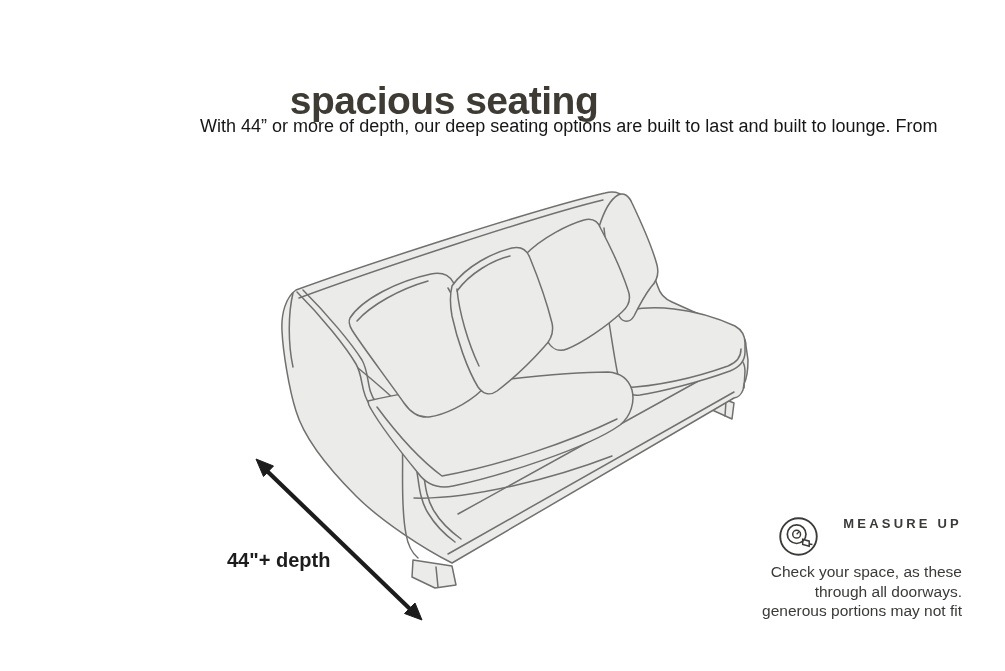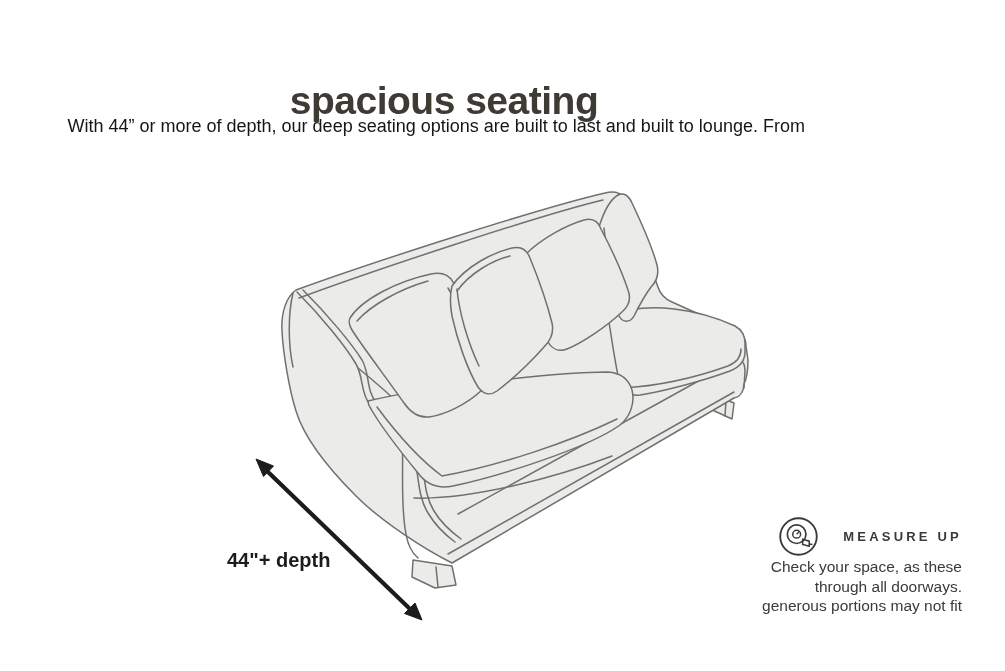--- a/index.html
+++ b/index.html
@@ -14,7 +14,7 @@
   }
   .page-desc{
     position:absolute;top:112px;left:50%;transform:translateX(-50%);
-    width:870px;text-align:left;font-size:18px;line-height:28px;color:#161616;
+    width:870px;text-align:right;font-size:18px;line-height:28px;color:#161616;
   }
   .page-desc div{white-space:nowrap;}
   .sofa-svg{position:absolute;left:0;top:0;}

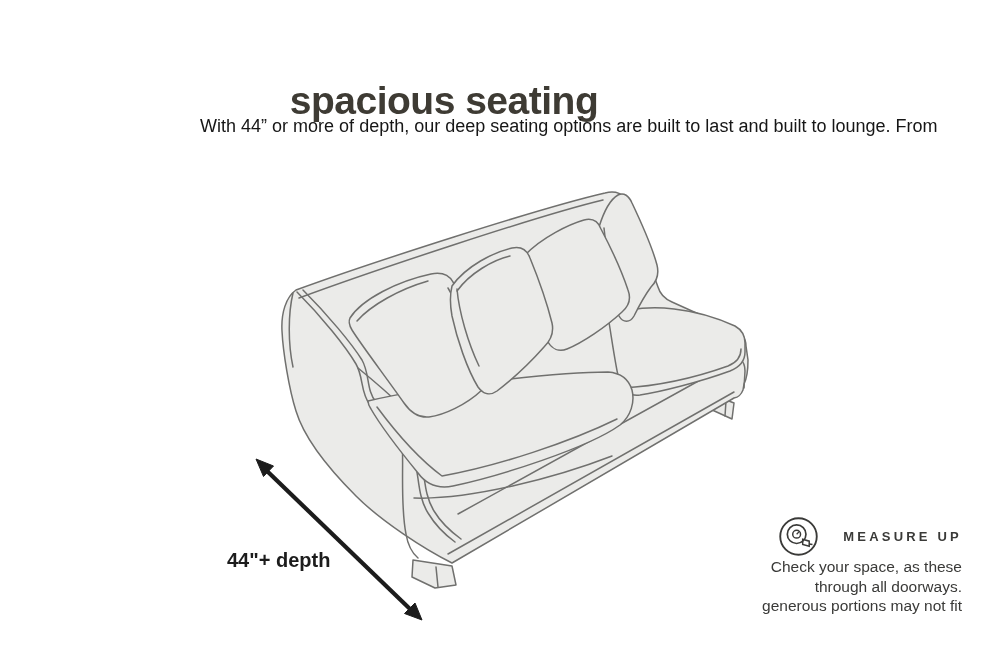--- a/index.html
+++ b/index.html
@@ -27,7 +27,7 @@
     color:#3a3a38;
   }
   .measure-head{
-    display:flex;align-items:center;justify-content:flex-end;gap:24px;
+    display:flex;align-items:flex-start;justify-content:flex-end;gap:24px;
   }
   .measure-title{
     font-size:13px;font-weight:bold;letter-spacing:3.2px;white-space:nowrap;

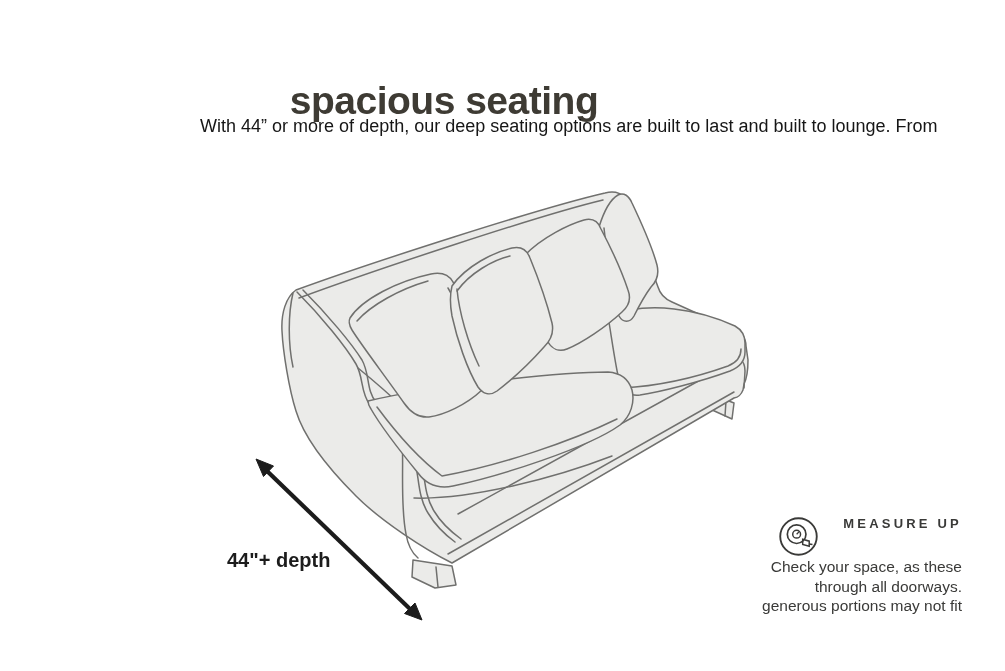--- a/index.html
+++ b/index.html
@@ -33,7 +33,7 @@
     font-size:13px;font-weight:bold;letter-spacing:3.2px;white-space:nowrap;
   }
   .measure-note{
-    text-align:right;font-size:15.5px;line-height:19.5px;
+    margin-top:5px;text-align:right;font-size:15.5px;line-height:19.5px;
   }
 </style>
 </head>

